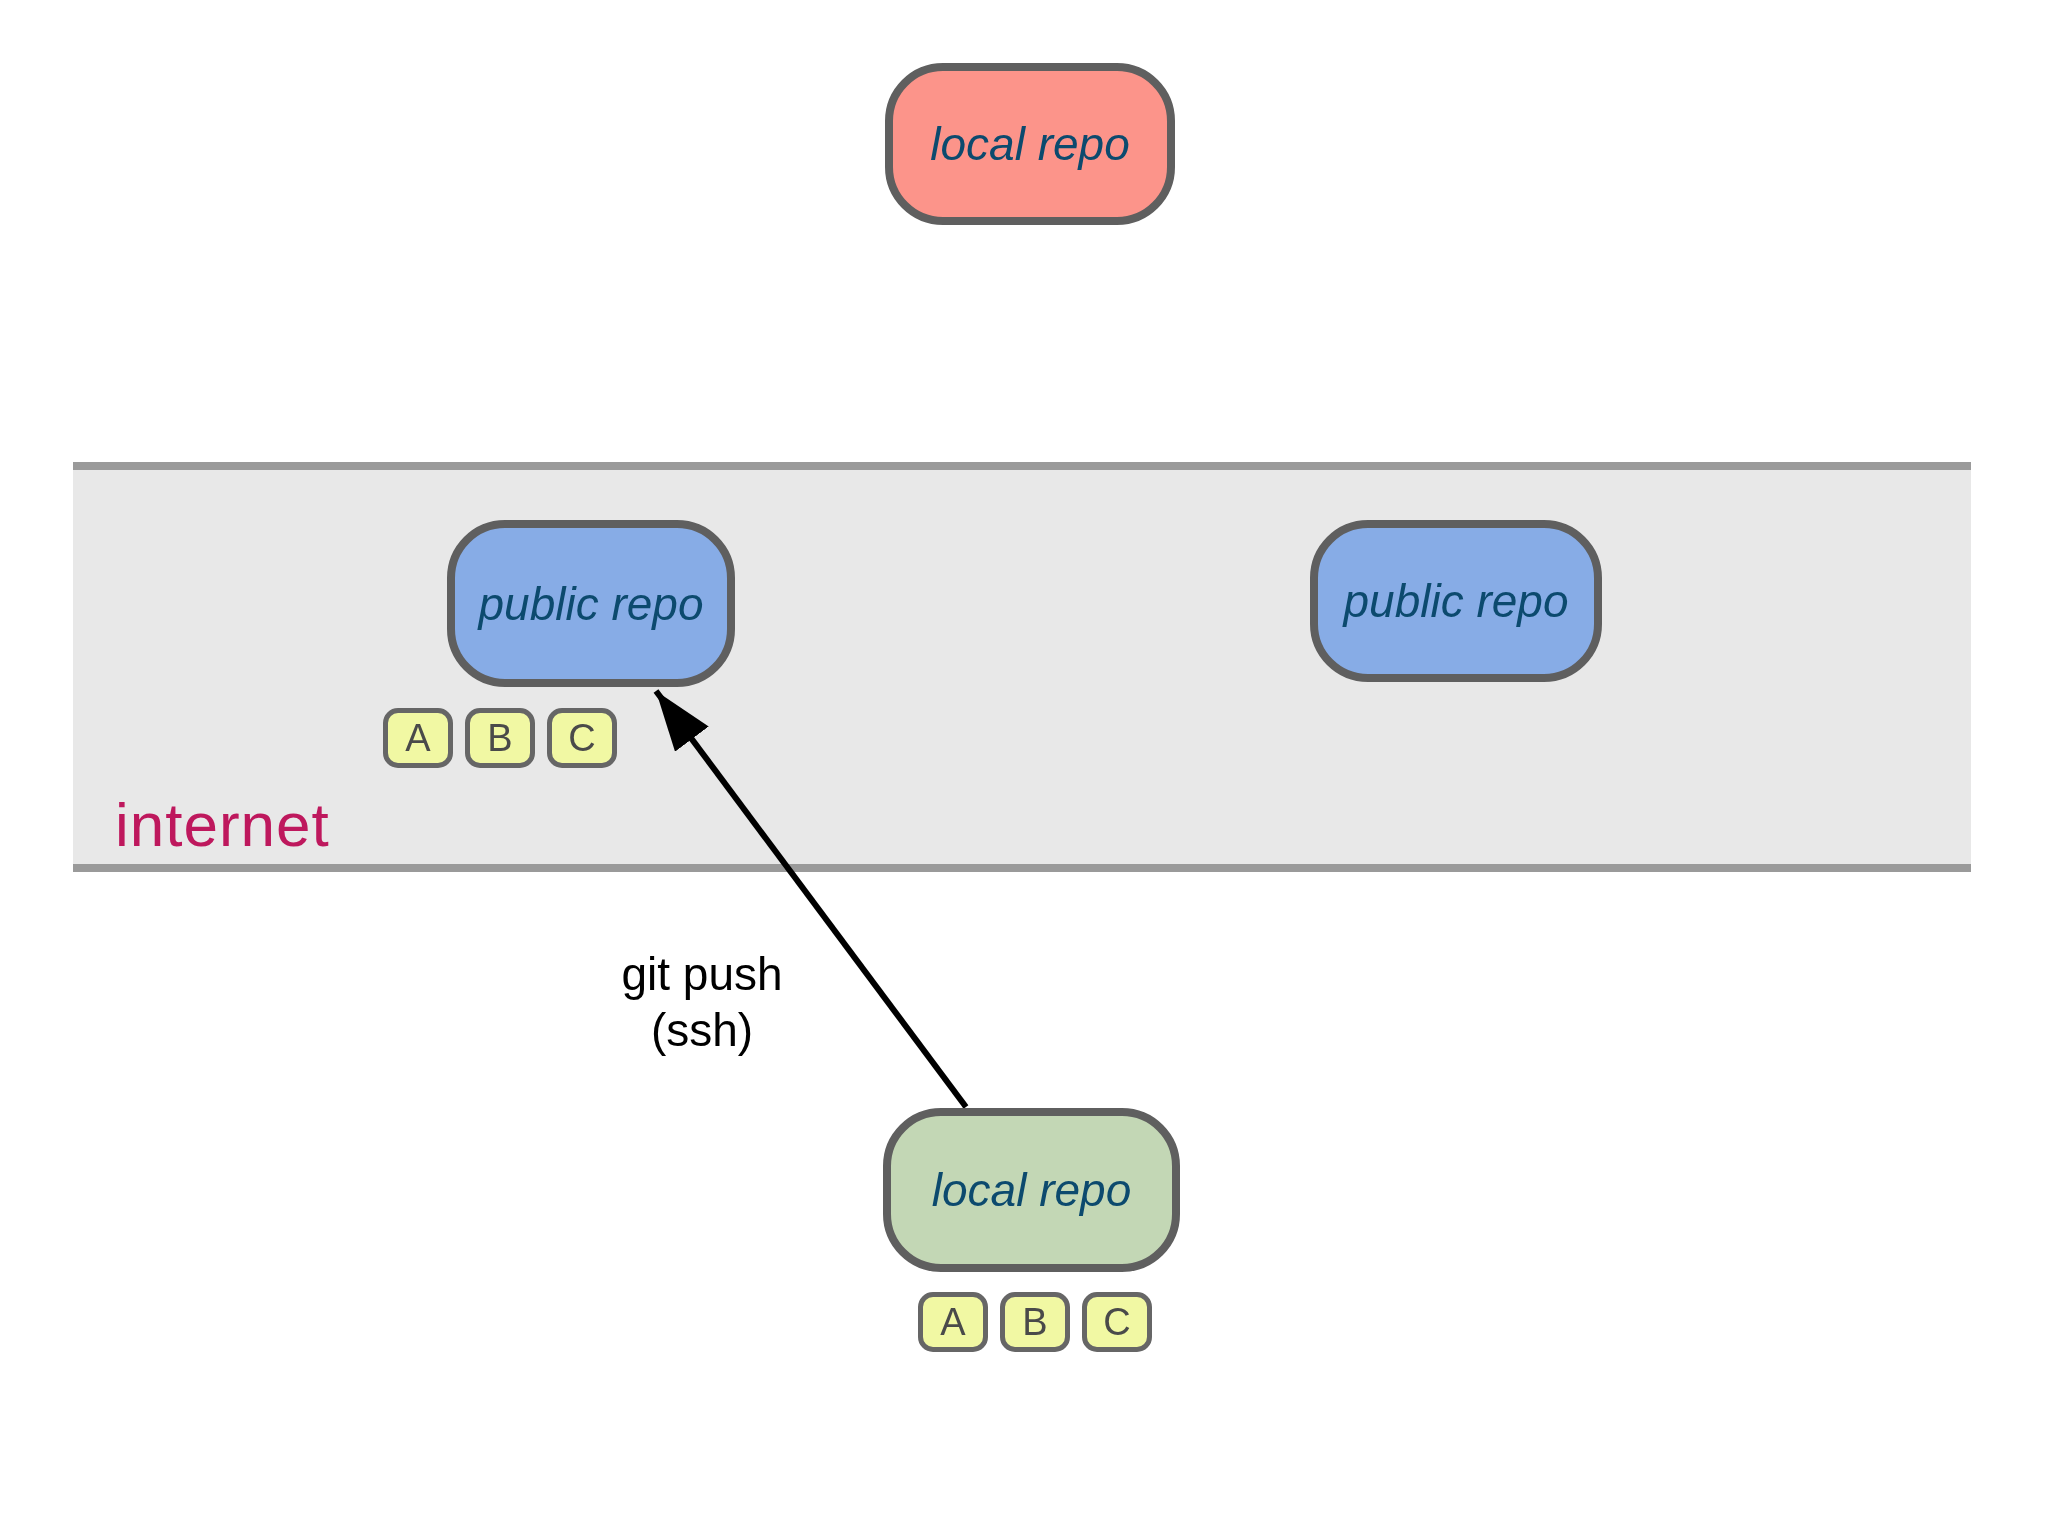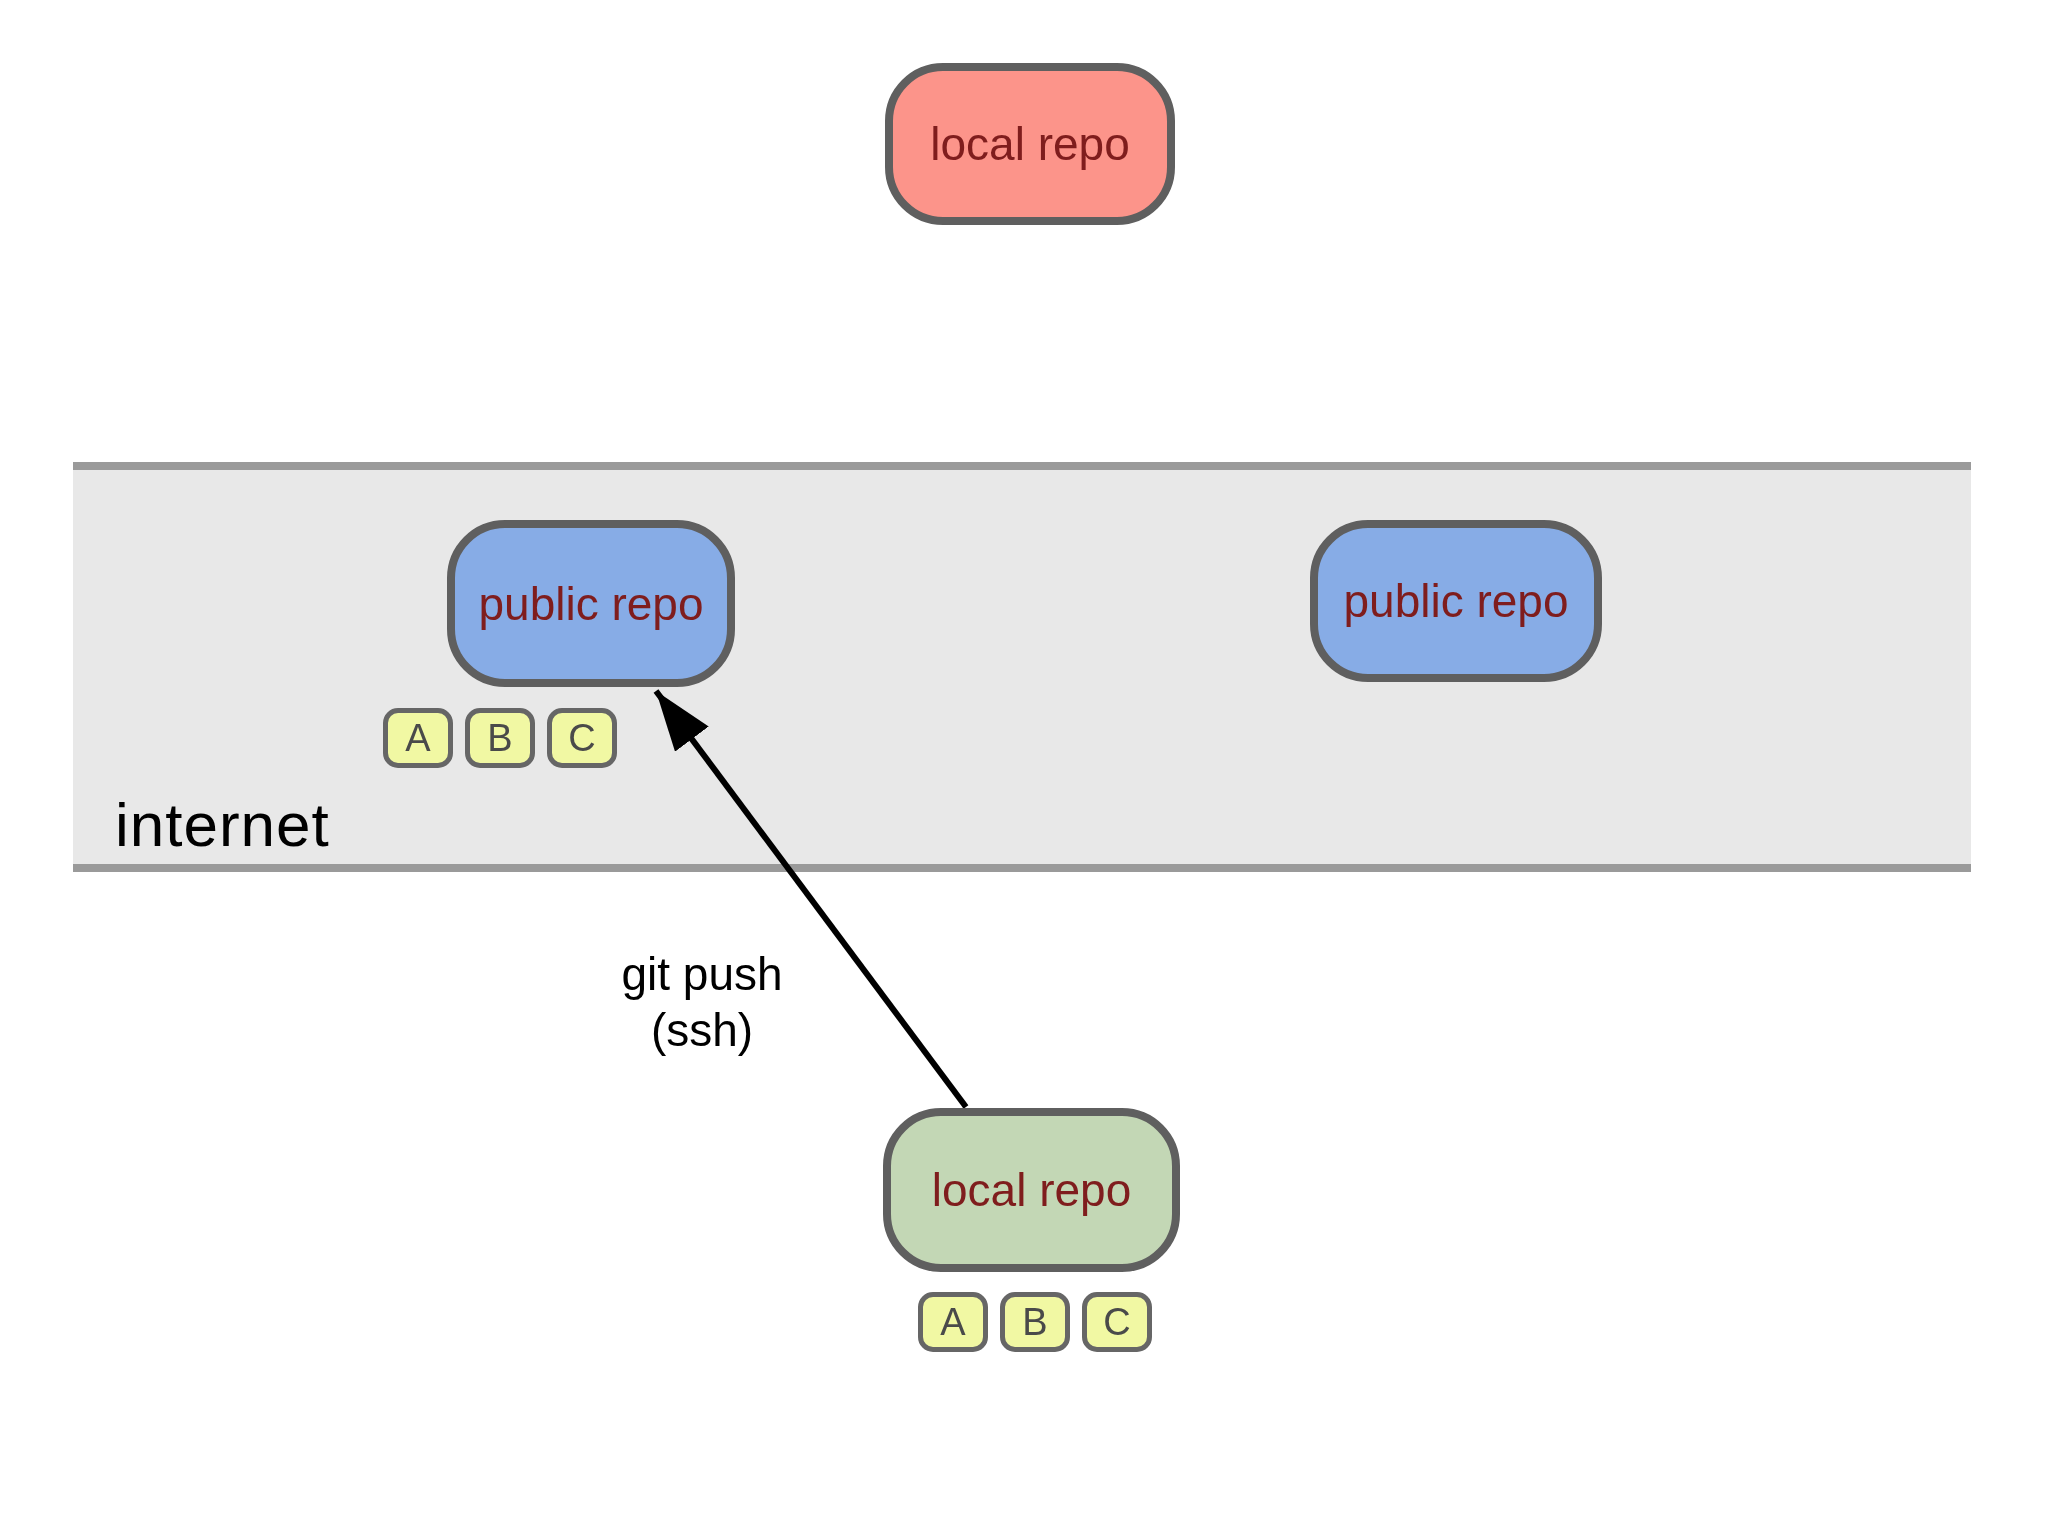--- a/index.html
+++ b/index.html
@@ -46,8 +46,9 @@
     align-items: center;
     justify-content: center;
     font-size: 46px;
-    color: #7f1d1d;
+    color: #0c4a6e;
     z-index: 2;
+    font-style: italic;
   }
   .node.red   { background: #FC948A; }
   .node.blue  { background: #87ACE6; text-align: right; }

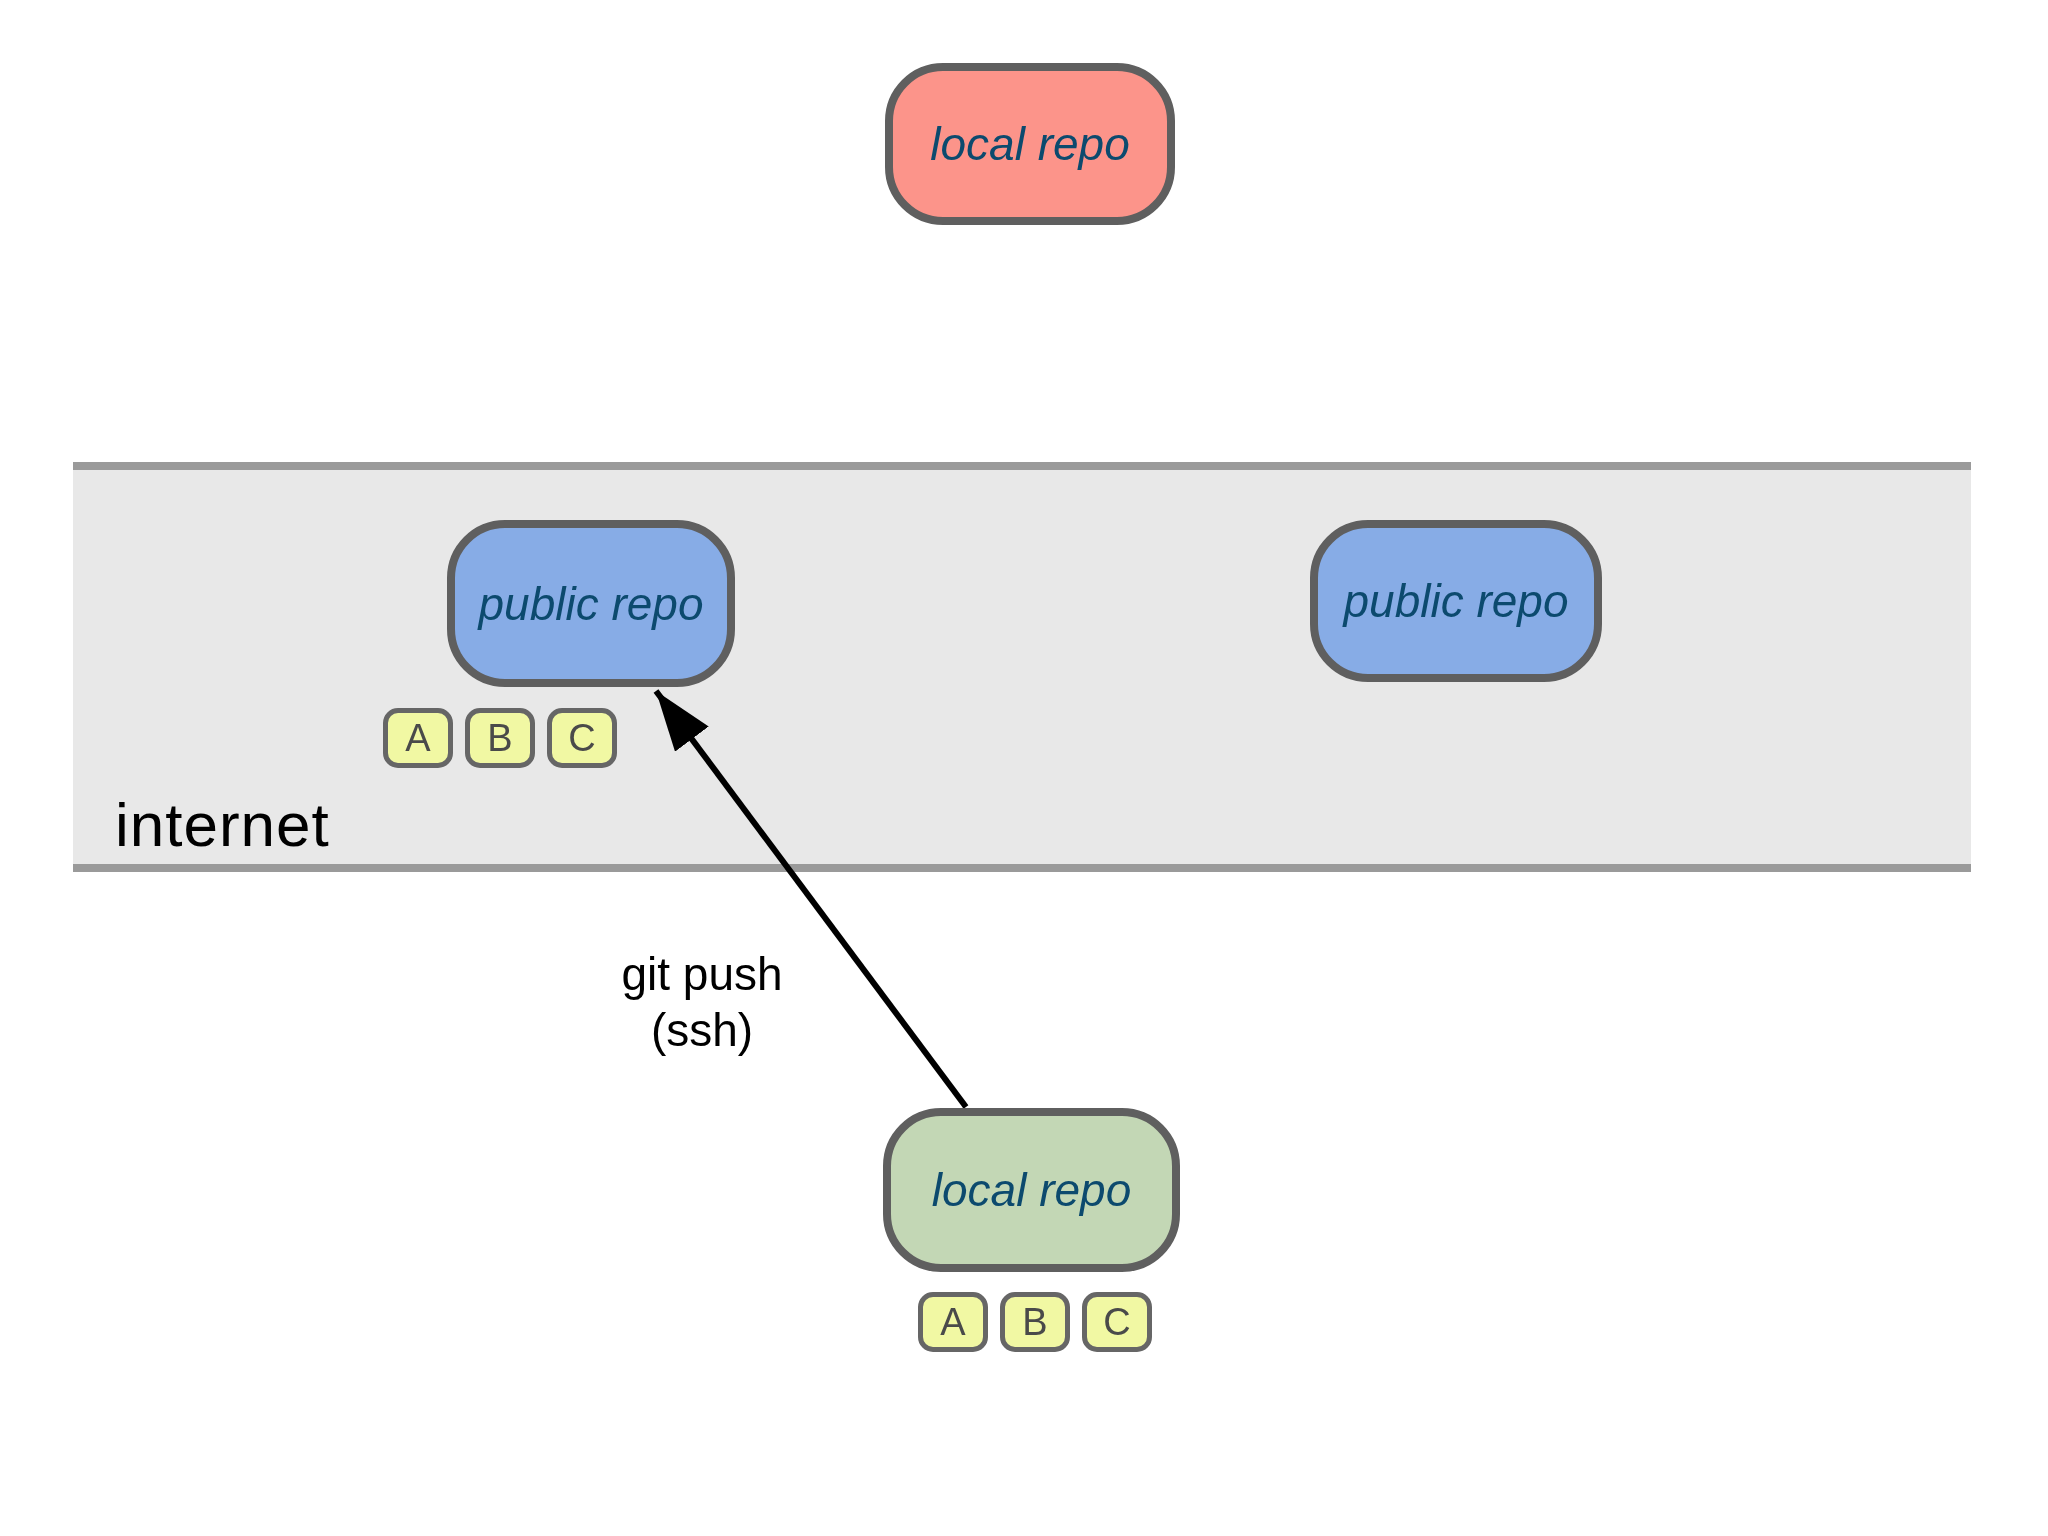--- a/index.html
+++ b/index.html
@@ -33,7 +33,7 @@
     bottom: 8px;
     font-size: 62px;
     line-height: 1;
-    color: #000000;
+    color: #be185d;
     letter-spacing: 1px;
   }
   

